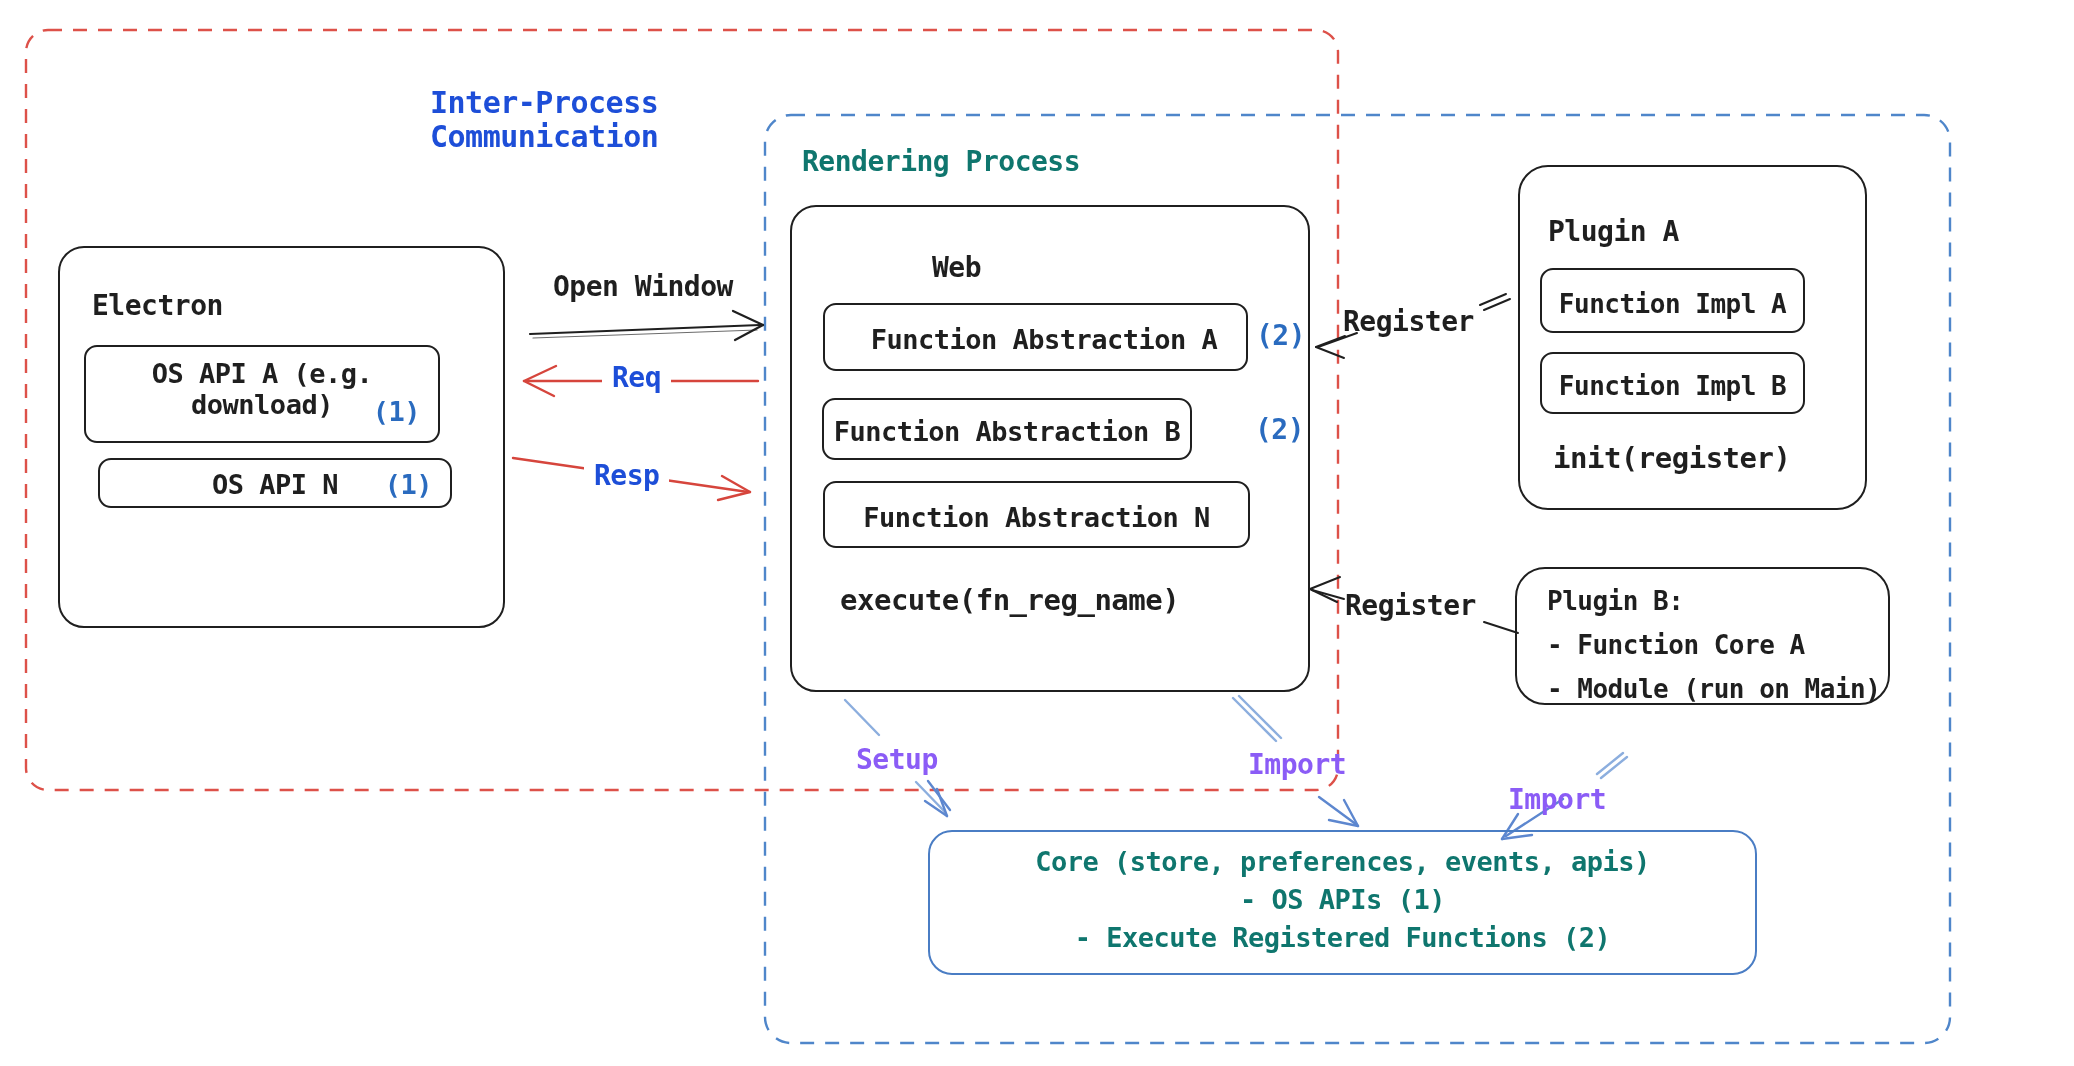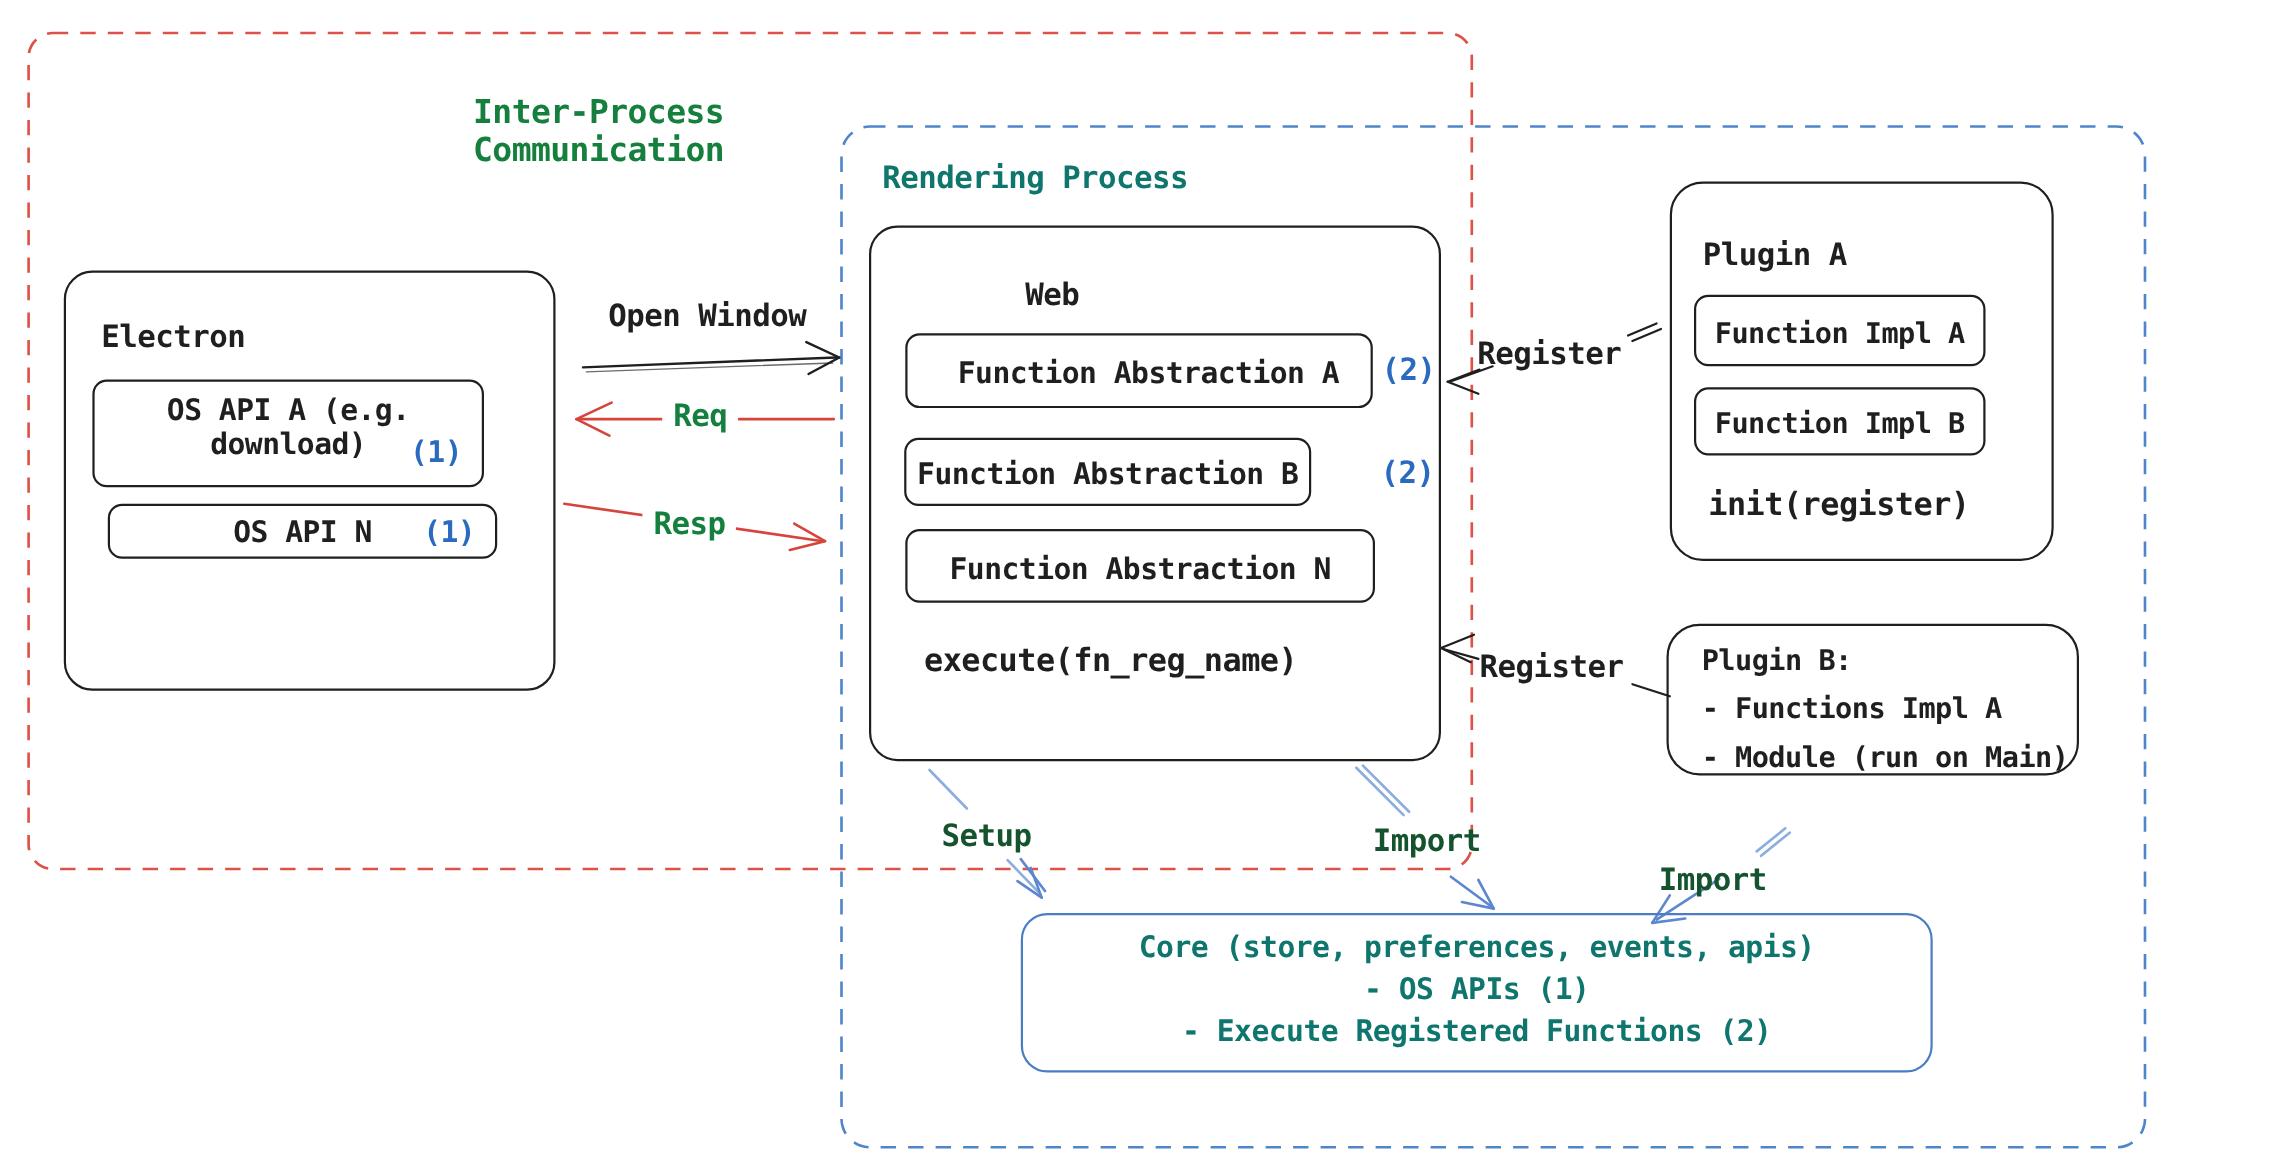--- a/index.html
+++ b/index.html
@@ -36,7 +36,7 @@
     letter-spacing:-0.5px;
     white-space:nowrap;
   }
-  .red-text{color:#15803d;}
+  .red-text{color:#1d4ed8;}
   .blue-text{color:#0f766e;}
   .marker{color:#2a6bbf;}
   .arrow-label{color:#14532d;}

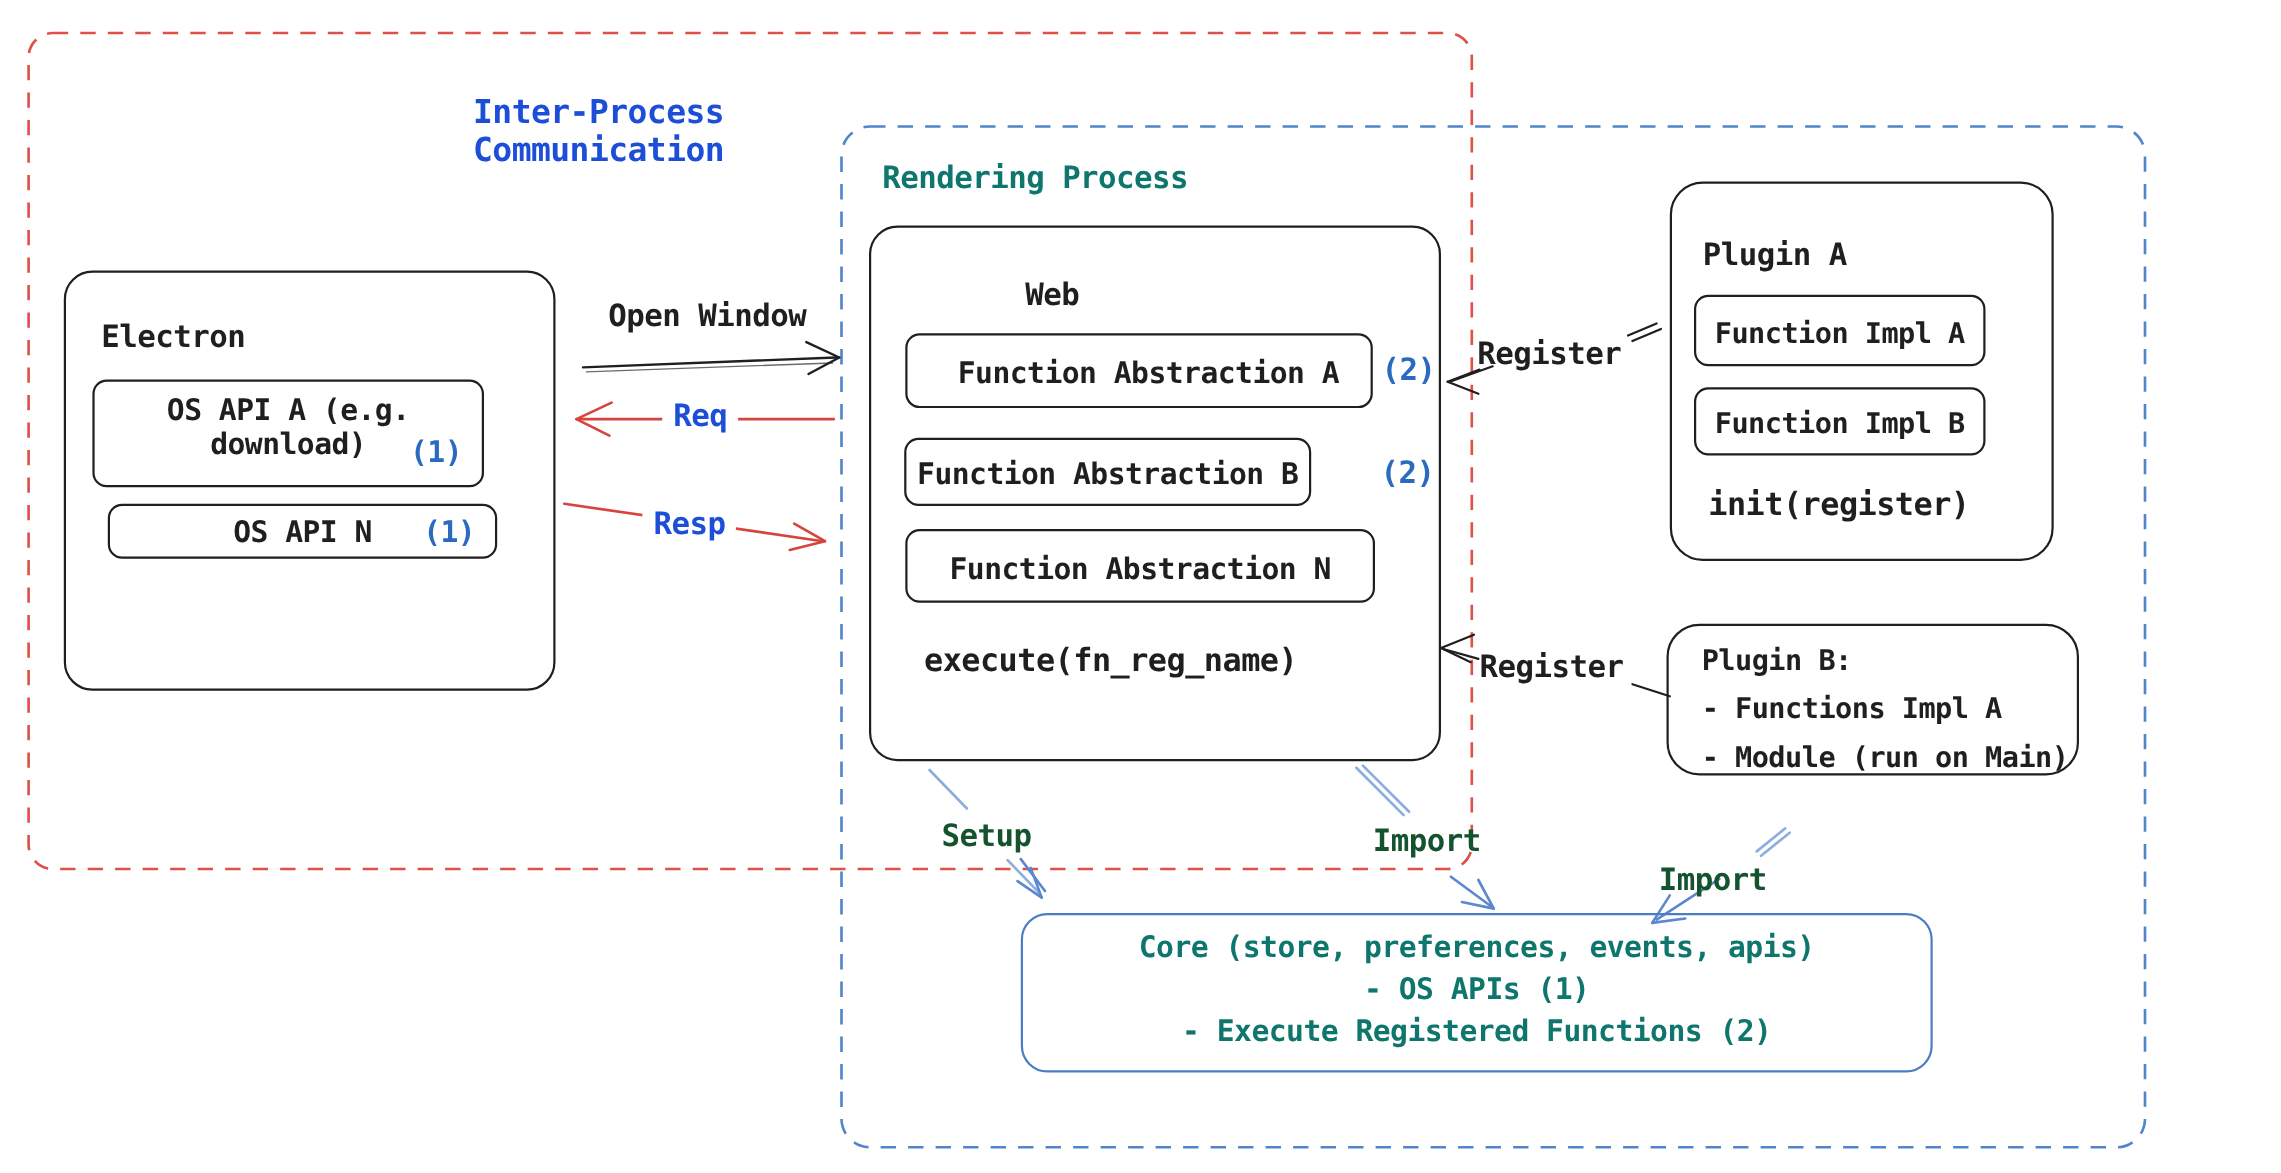--- a/index.html
+++ b/index.html
@@ -165,7 +165,7 @@
   <div class="box" style="left:1515px;top:567px;width:375px;height:138px;border-radius:30px;">
     <div class="label" style="left:30px;top:10px;font-size:26px;line-height:44px;position:absolute;">
       <div>Plugin B:</div>
-      <div>- Functions Impl A</div>
+      <div>- Function Core A</div>
       <div>- Module (run on Main)</div>
     </div>
   </div>

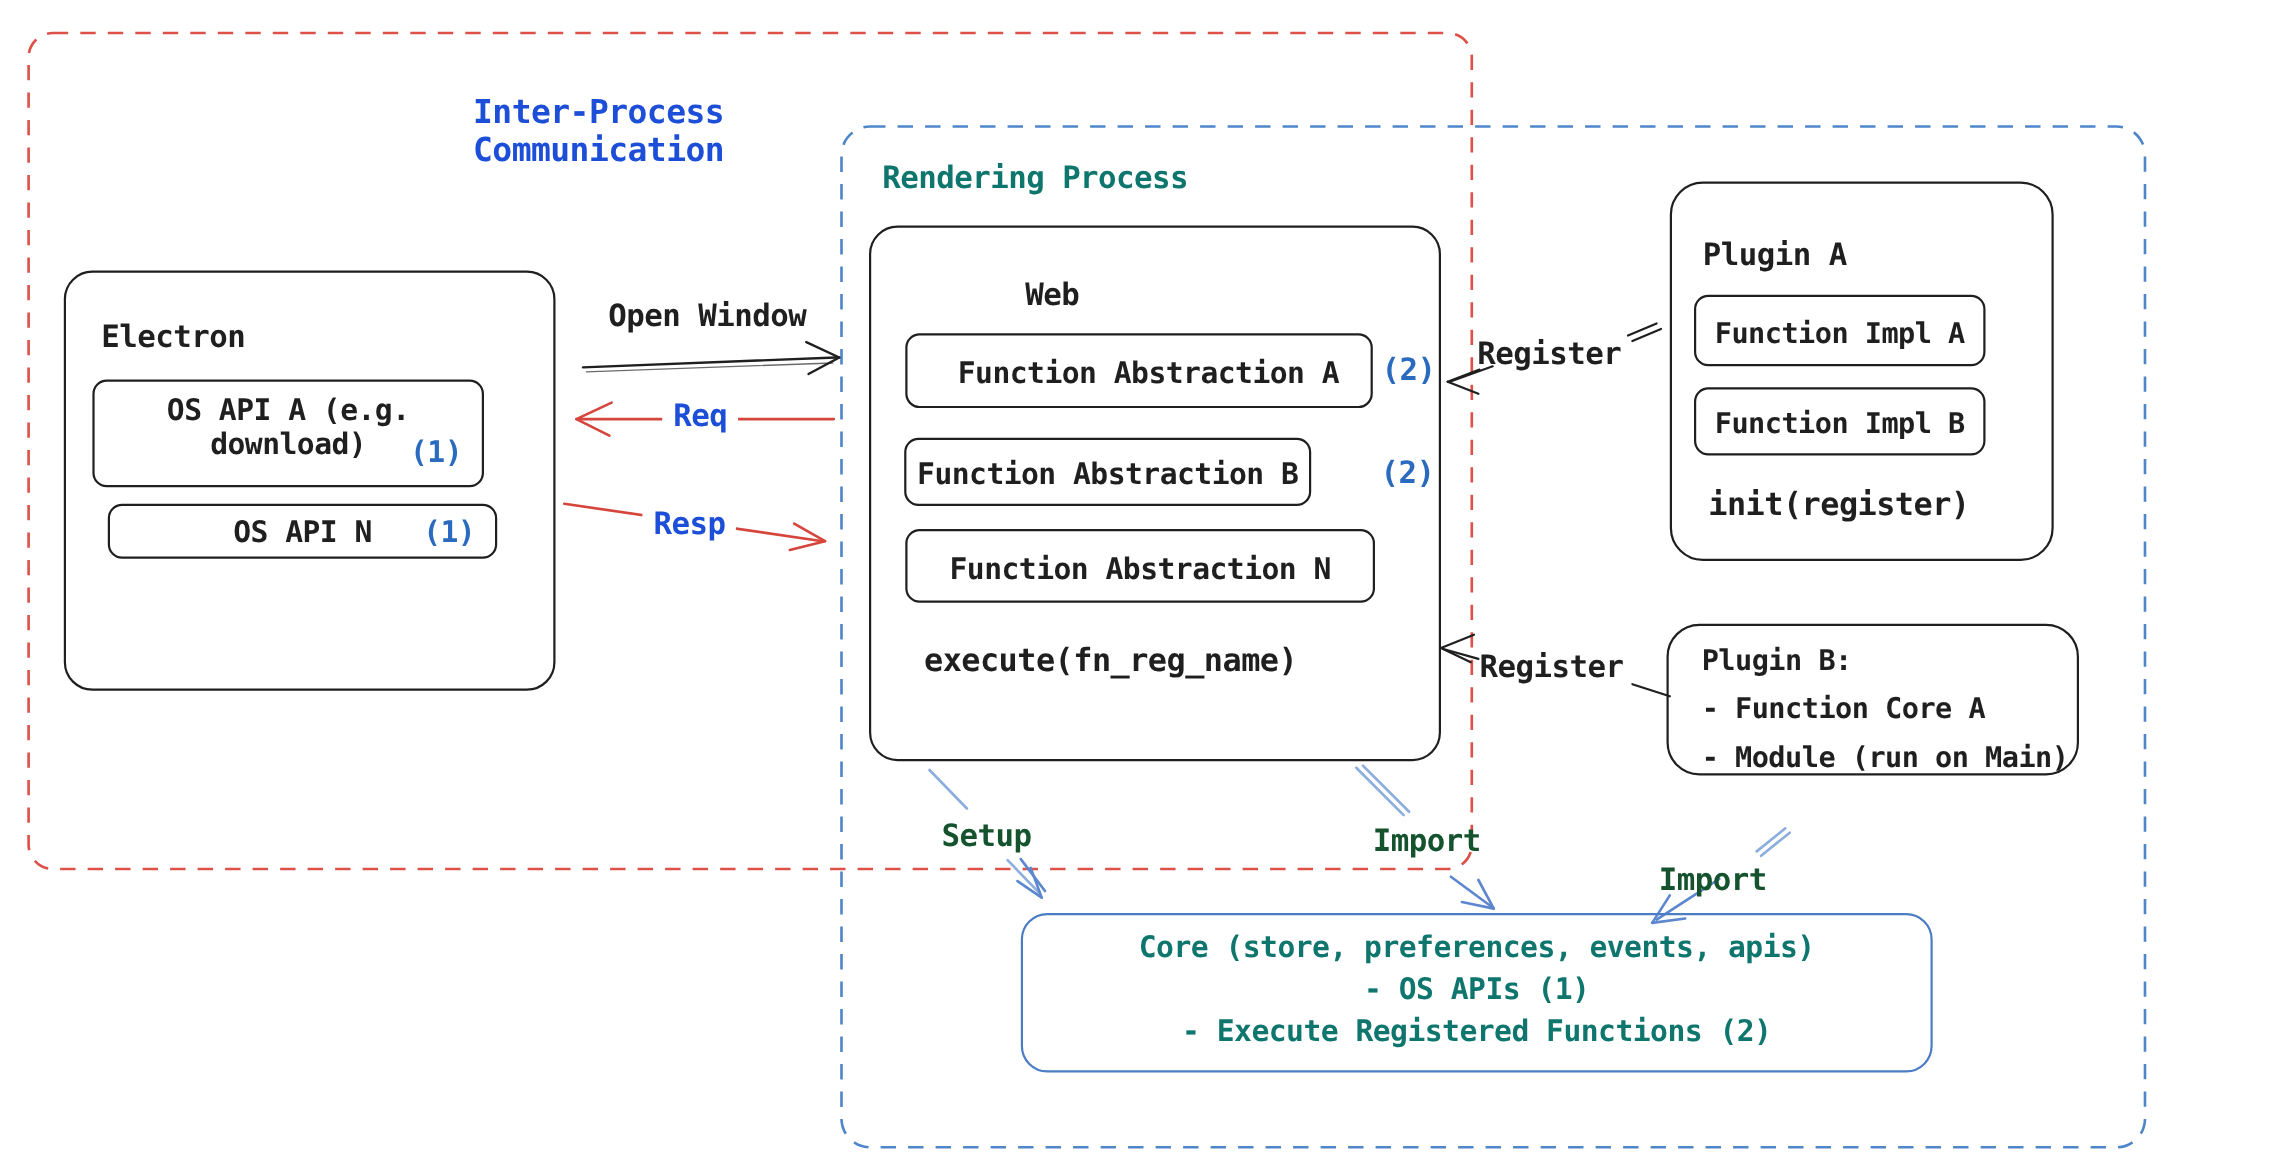--- a/index.html
+++ b/index.html
@@ -39,7 +39,7 @@
   .red-text{color:#1d4ed8;}
   .blue-text{color:#0f766e;}
   .marker{color:#2a6bbf;}
-  .arrow-label{color:#14532d;}
+  .arrow-label{color:#8b5cf6;}
   .on-line{background:#ffffff;padding:2px 10px;}
 </style>
 </head>

